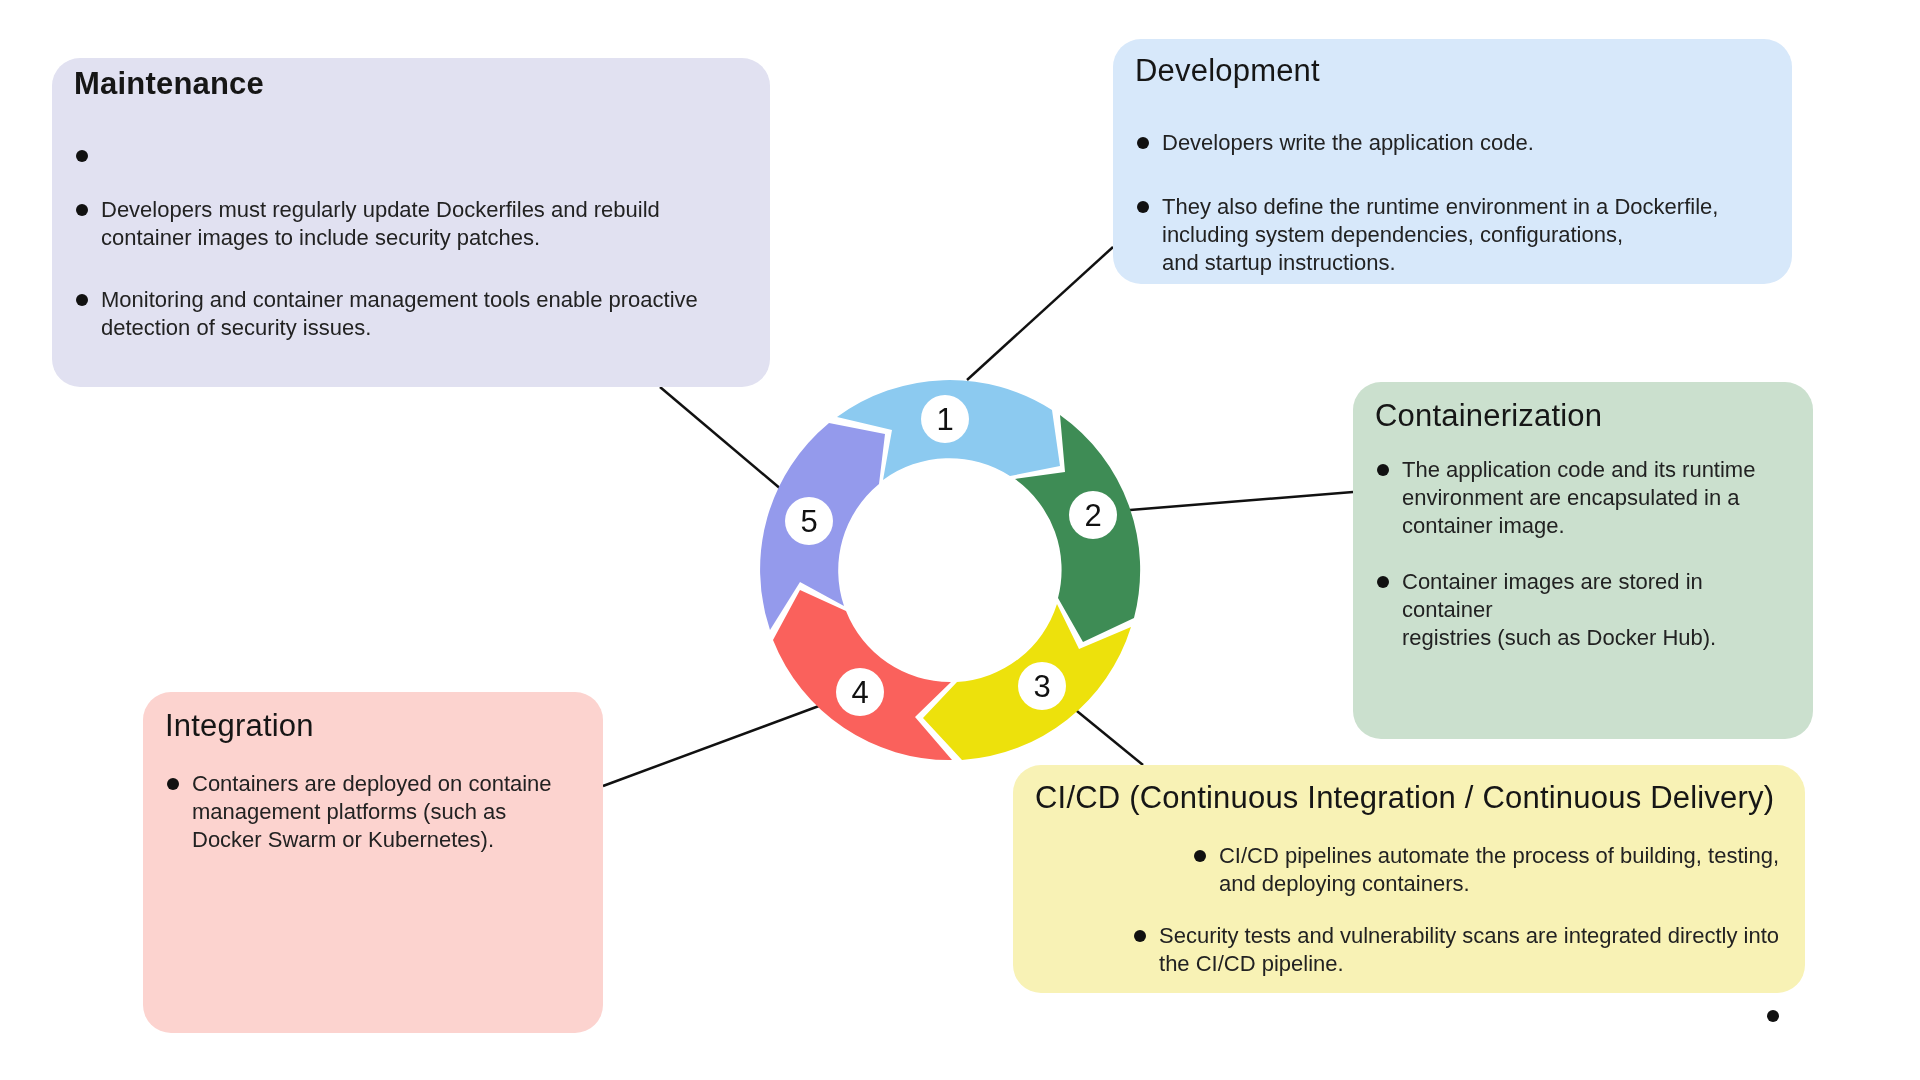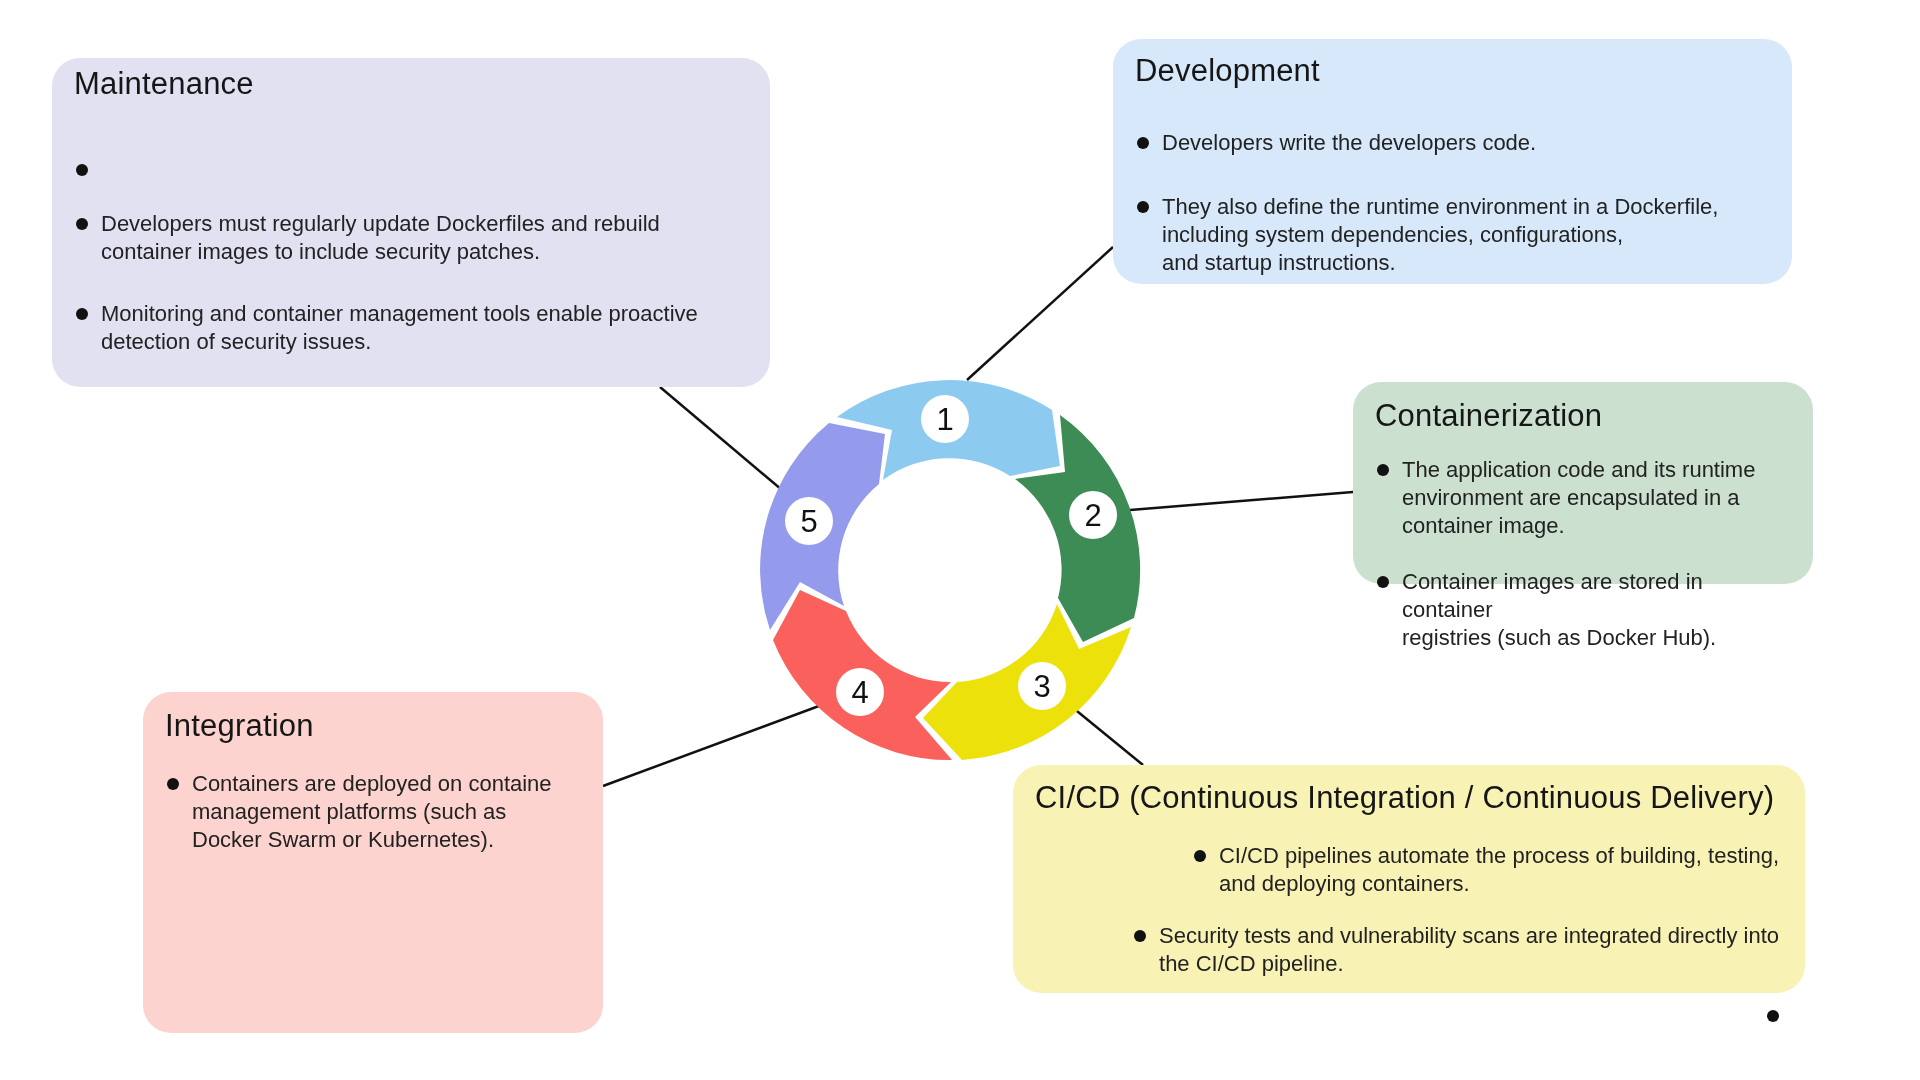--- a/index.html
+++ b/index.html
@@ -50,7 +50,7 @@
   .bullet p { margin: 0; white-space: pre-line; color: #222; }
 
   #box-maintenance      { left: 52px;   top: 58px;  width: 718px; height: 329px; padding-top: 8px; }
-  #box-maintenance h2   { margin-bottom: 54px; }
+  #box-maintenance h2   { margin-bottom: 40px; font-weight: bold; }
   #box-maintenance .bullet { margin-bottom: 34px; }
 
   #box-development      { left: 1113px; top: 39px;  width: 679px; height: 245px; }

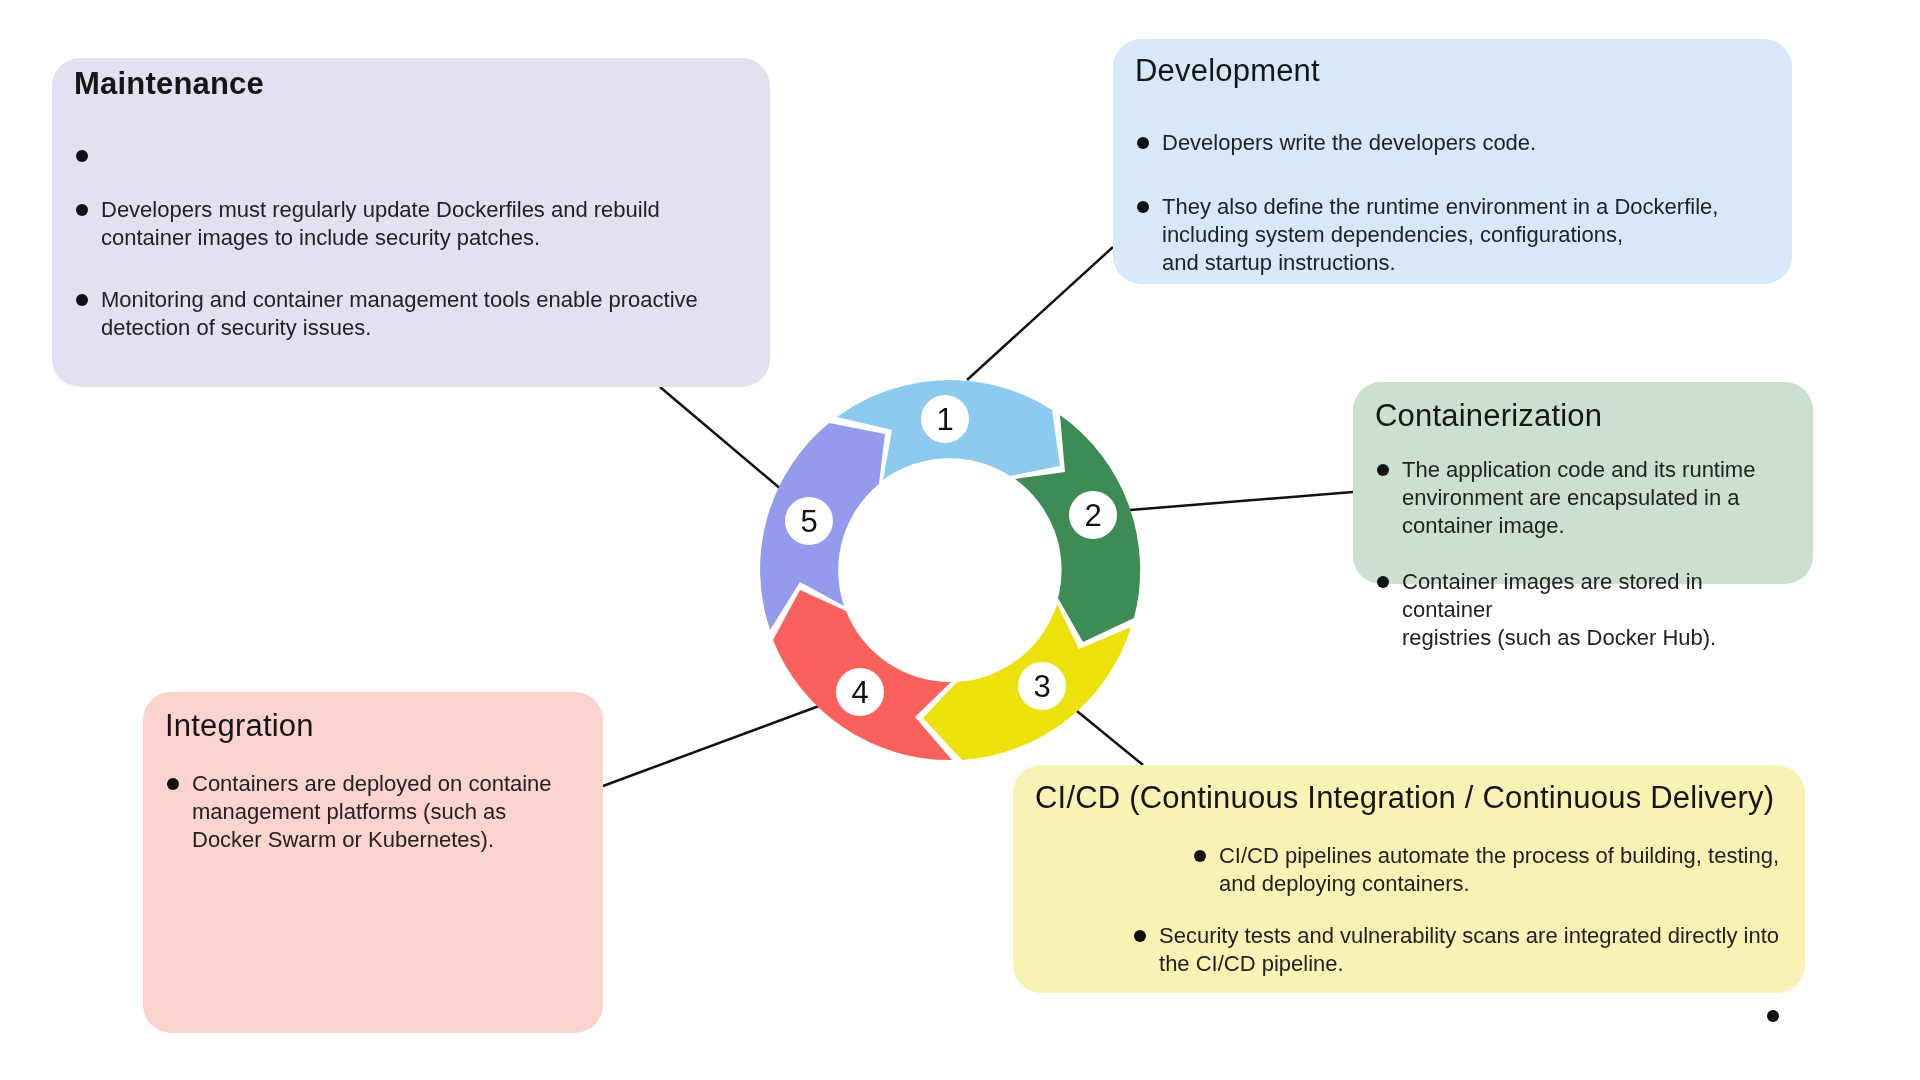--- a/index.html
+++ b/index.html
@@ -131,7 +131,7 @@
     <h2>Development</h2>
     <div class="bullet">
       <span class="dot"></span>
-      <p>Developers write the developers code.</p>
+      <p>Developers write the application code.</p>
     </div>
     <div class="bullet">
       <span class="dot"></span>

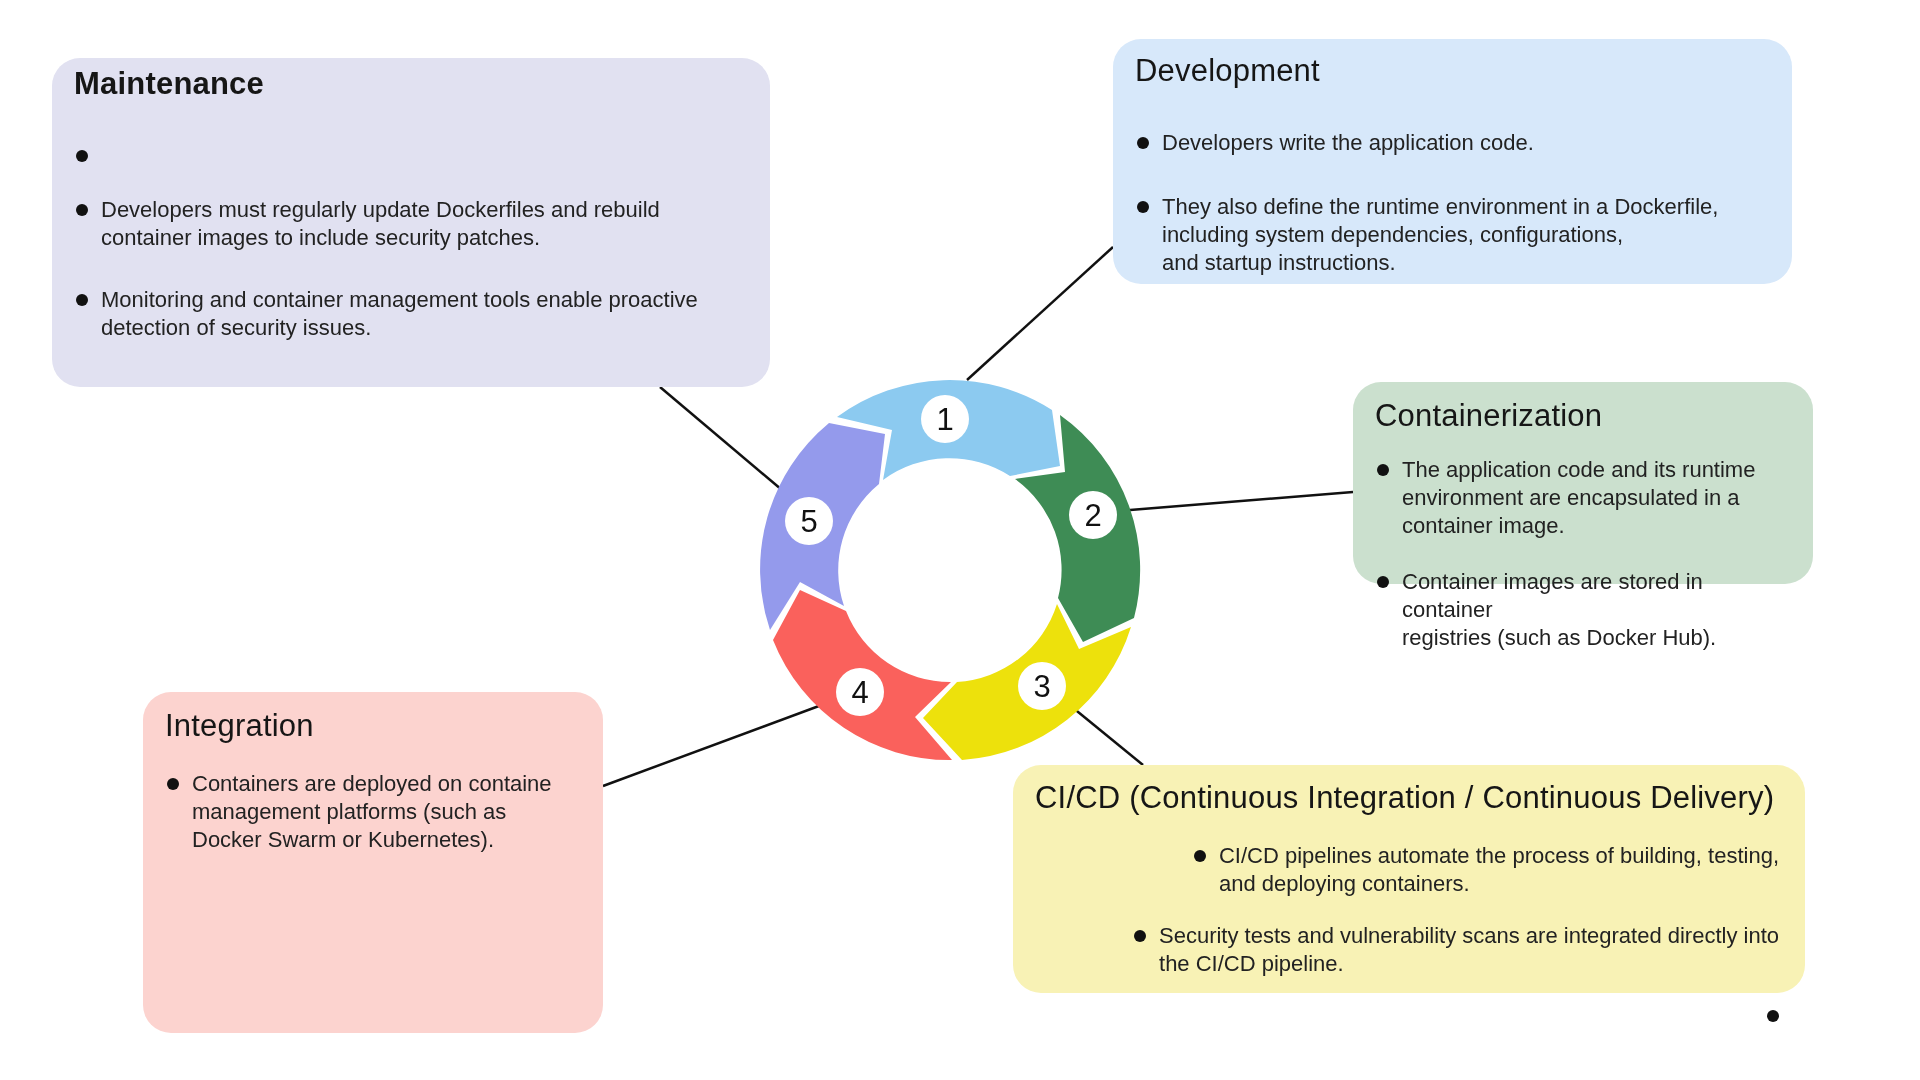--- a/index.html
+++ b/index.html
@@ -56,7 +56,7 @@
   #box-development      { left: 1113px; top: 39px;  width: 679px; height: 245px; }
   #box-development h2   { margin-bottom: 40px; }
 
-  #box-containerization { left: 1353px; top: 382px; width: 460px; height: 202px; padding-top: 16px; }
+  #box-containerization { left: 1353px; top: 382px; width: 460px; height: 357px; padding-top: 16px; }
   #box-containerization h2 { margin-bottom: 22px; }
   #box-containerization .bullet { margin-bottom: 28px; }
 

